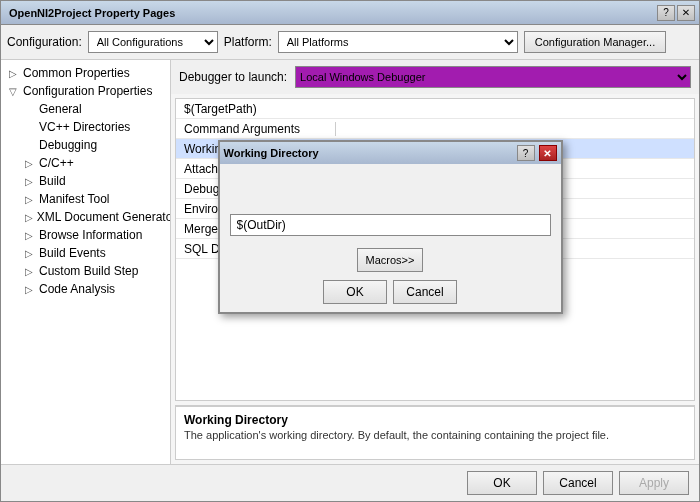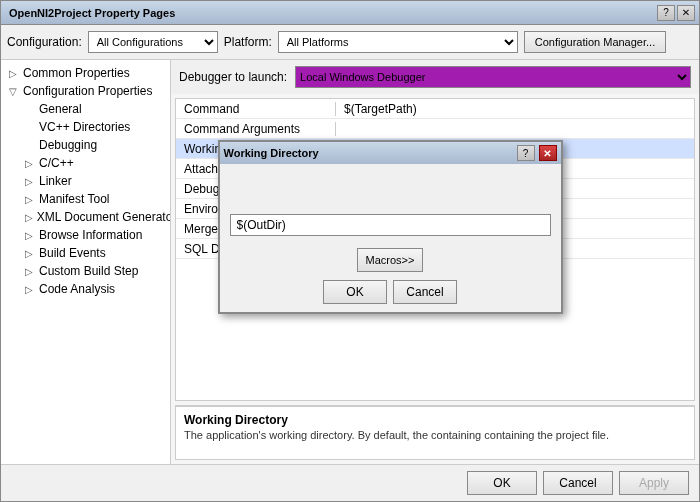--- a/index.html
+++ b/index.html
@@ -435,7 +435,6 @@
         <div class="props-area">
           <div class="props-table">
             <div class="prop-row">
-              <span class="prop-key">Command</span>
               <span class="prop-val">$(TargetPath)</span>
             </div>
             <div class="prop-row">

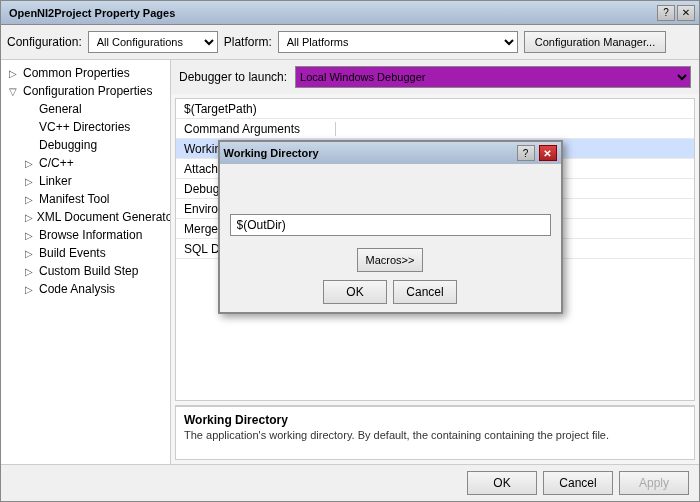--- a/index.html
+++ b/index.html
@@ -395,7 +395,7 @@
         </div>
         <div class="sidebar-item child">
           <span class="expand-icon">▷</span>
-          <span>Linker</span>
+          <span>Build</span>
         </div>
         <div class="sidebar-item child">
           <span class="expand-icon">▷</span>

